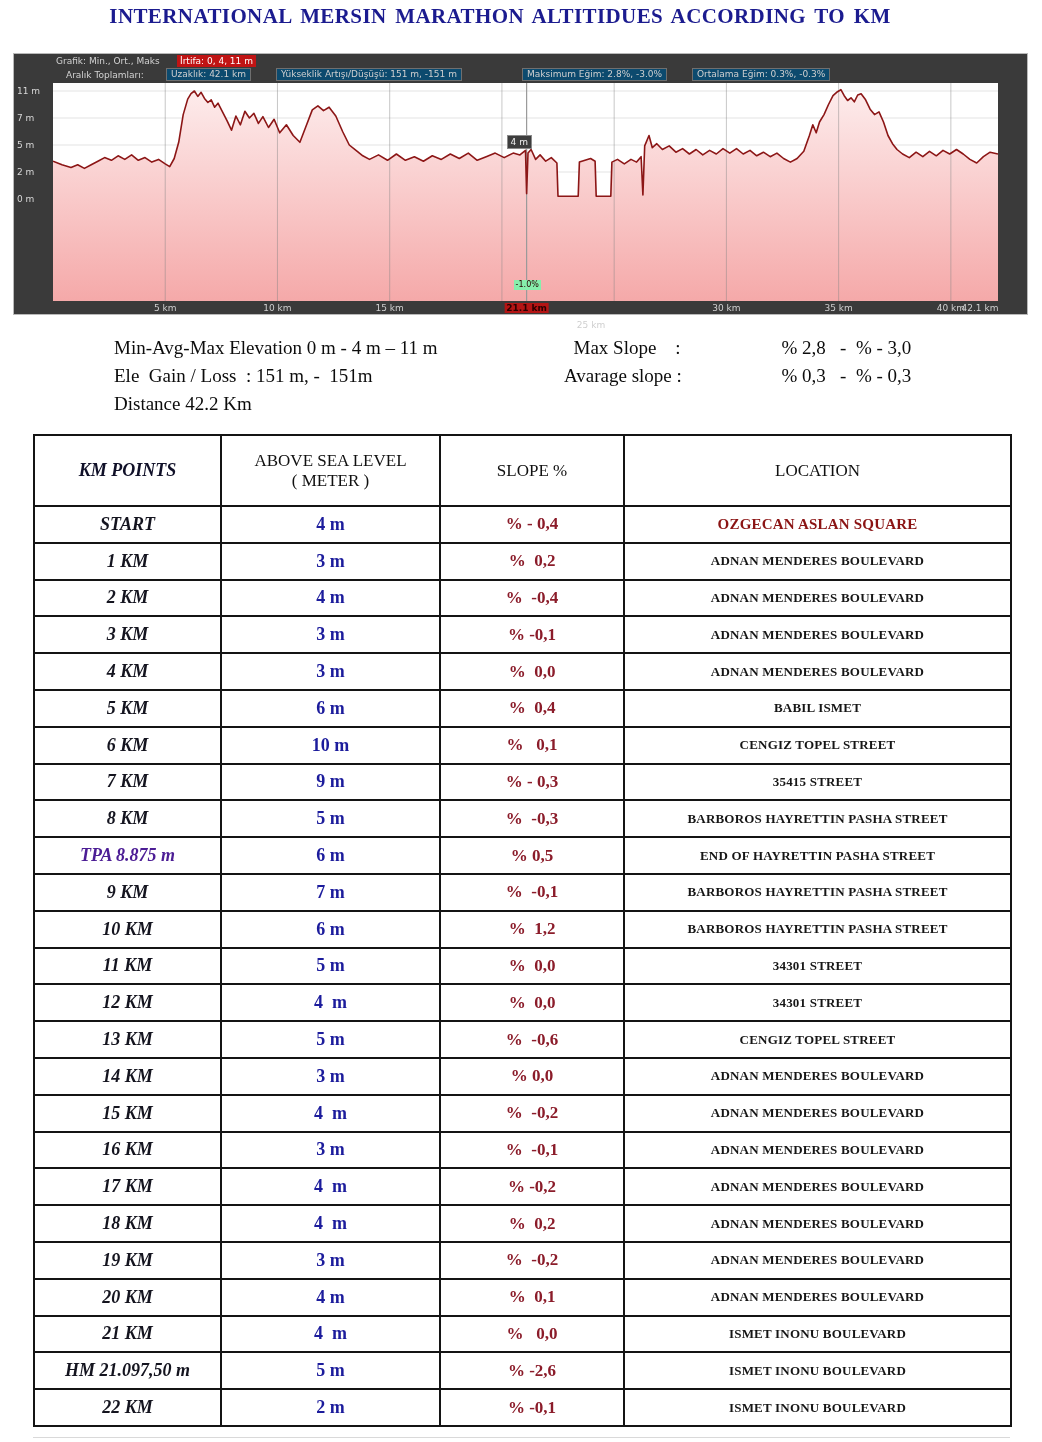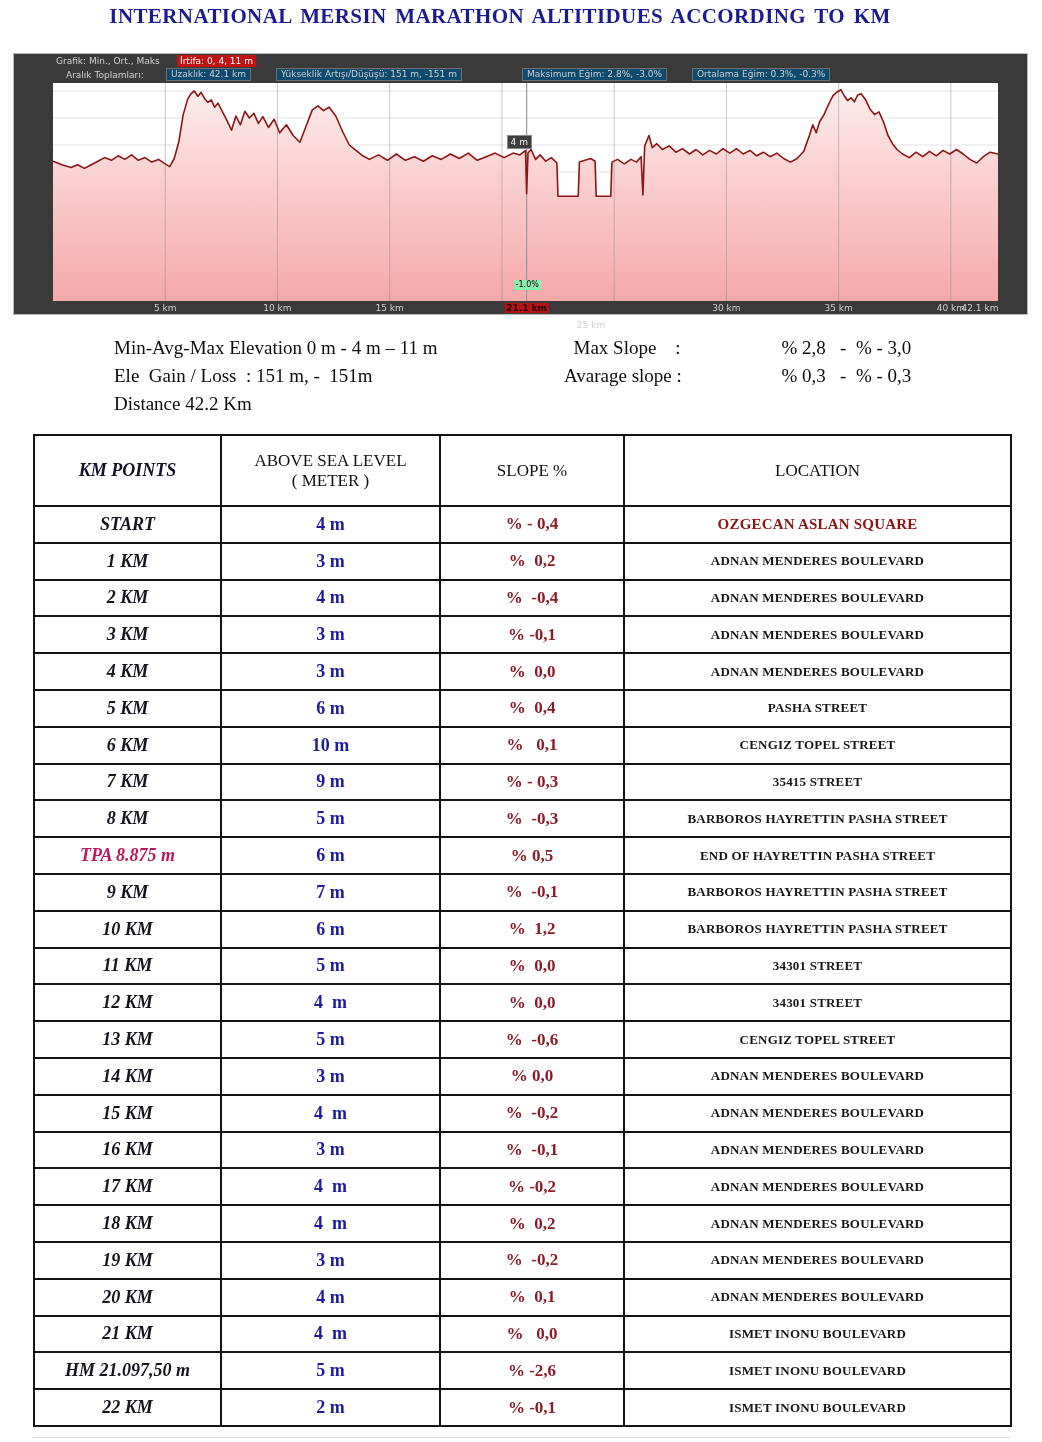--- a/index.html
+++ b/index.html
@@ -77,6 +77,13 @@
       <span class="stat-box" style="left:678px;">Ortalama Eğim: 0.3%, -0.3%</span>
     </div>
 
+    <div id="ygutter">
+        <div class="ytick" style="top: 8px;">11 m</div>
+        <div class="ytick" style="top: 35px;">7 m</div>
+        <div class="ytick" style="top: 62px;">5 m</div>
+        <div class="ytick" style="top: 89px;">2 m</div>
+        <div class="ytick" style="top: 116px;">0 m</div>
+      </div>
 
     <div id="plot">
       <svg id="psvg" width="945" height="218" viewBox="0 0 945 218">

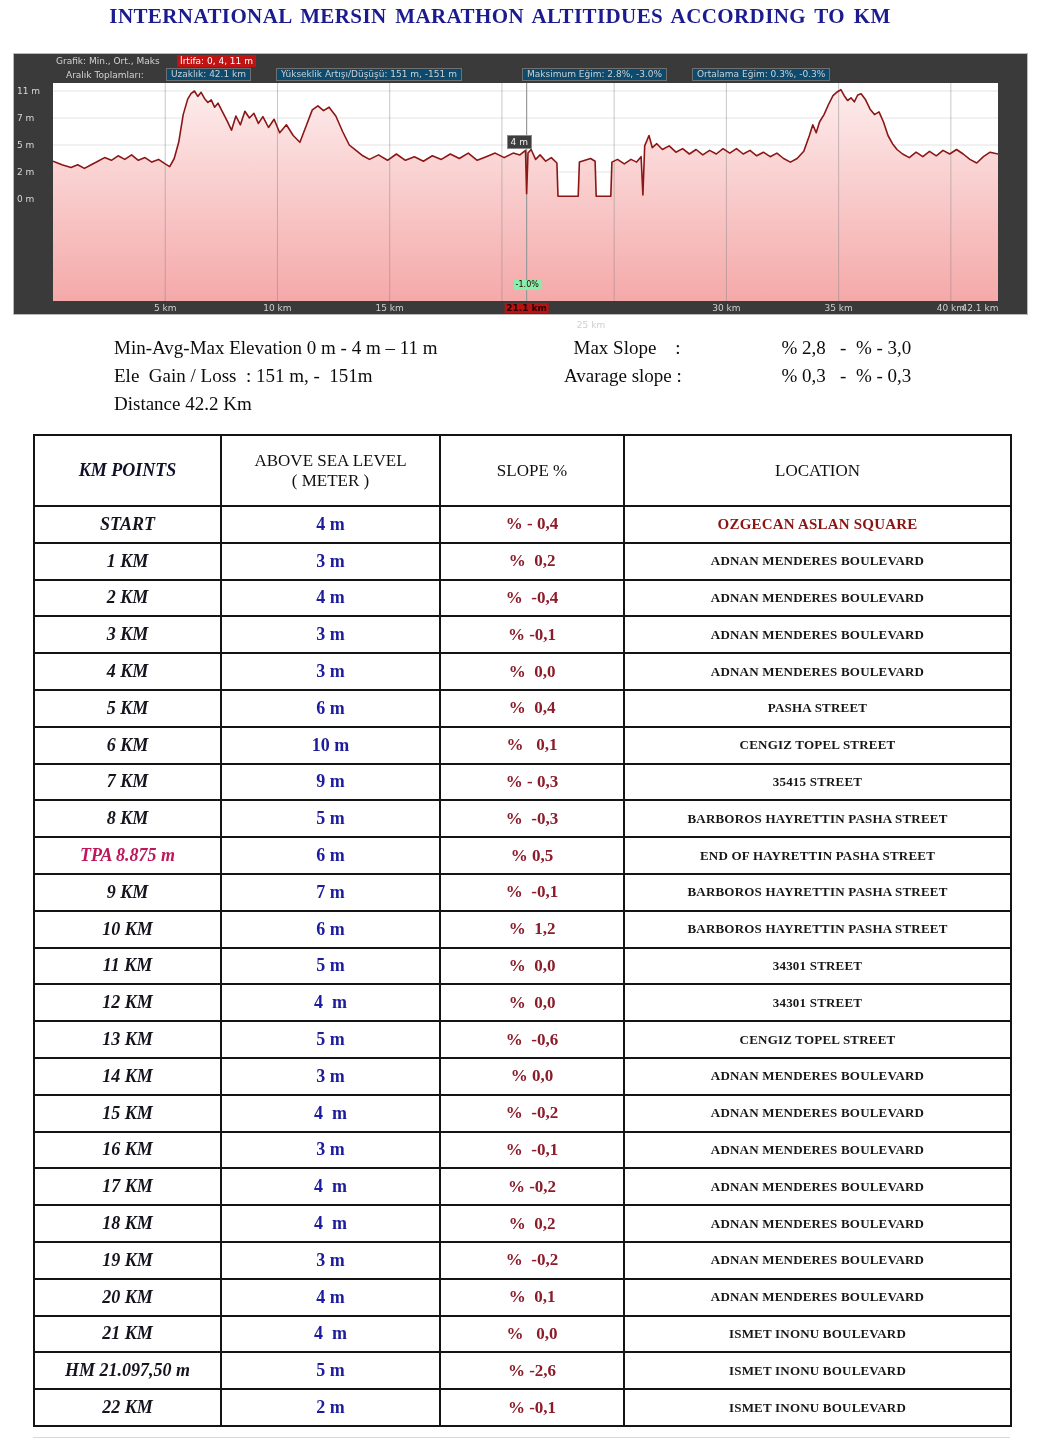--- a/index.html
+++ b/index.html
@@ -200,7 +200,7 @@
           <td class="km">5 KM</td>
           <td class="elev">6 m</td>
           <td class="slope">%  0,4</td>
-          <td class="loc">PASHA STREET</td>
+          <td class="loc">BABIL ISMET</td>
         </tr>
         <tr>
           <td class="km">6 KM</td>

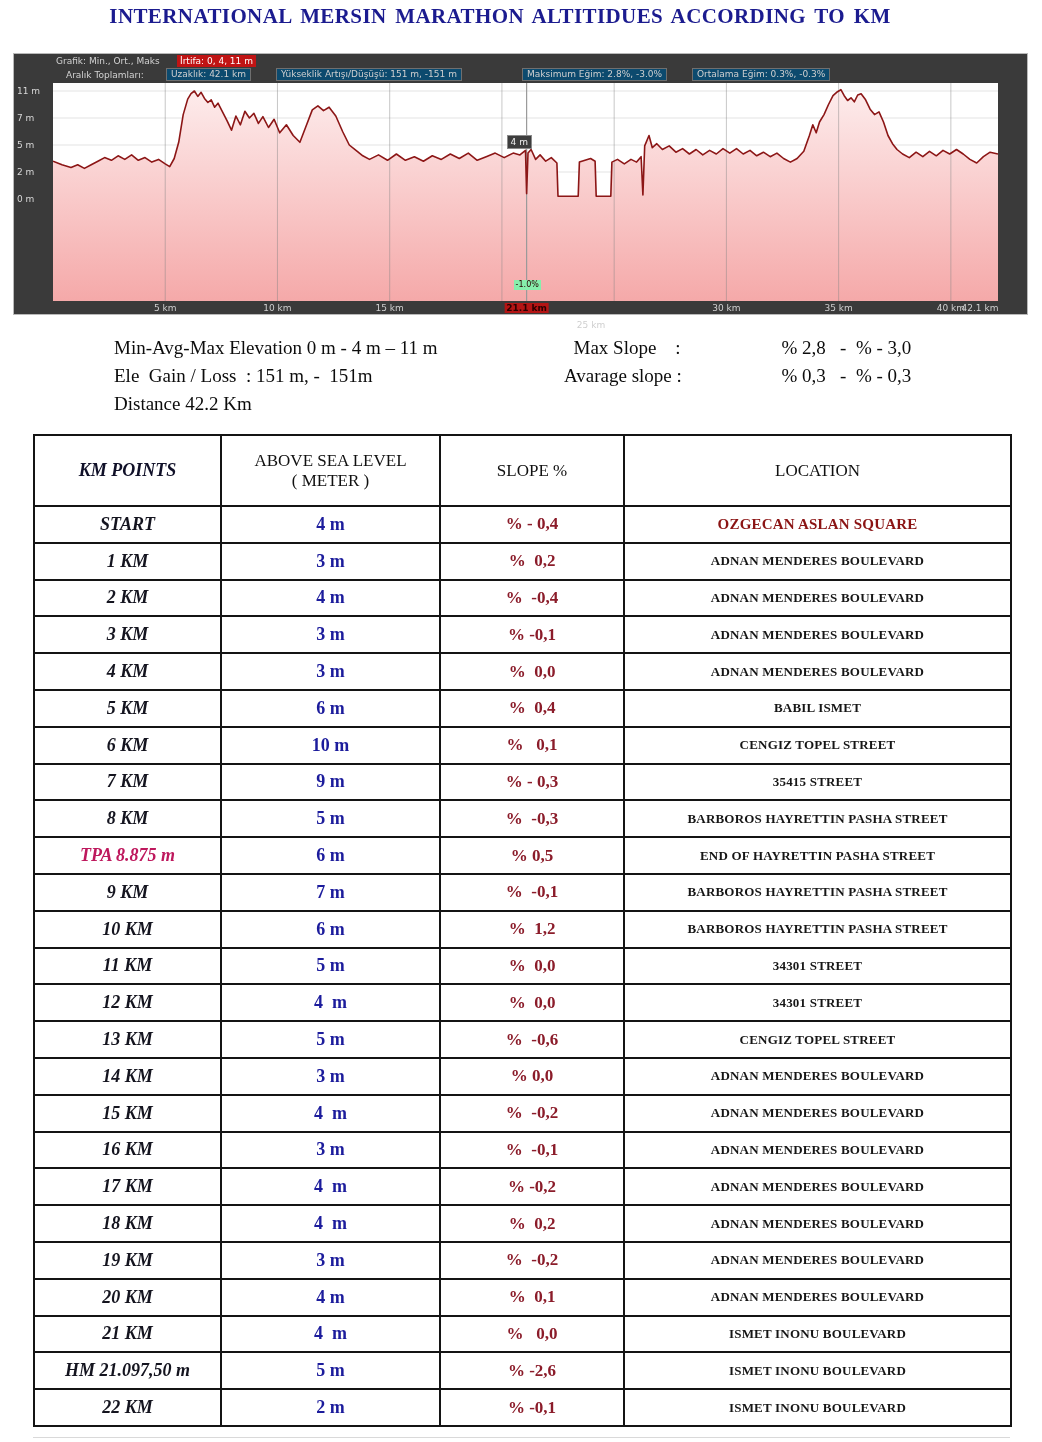--- a/index.html
+++ b/index.html
@@ -50,7 +50,7 @@
   th.h-km{font-style:italic;font-weight:bold;font-size:18px;color:#101028;}
   th.h-plain{font-weight:normal;font-size:17px;color:#101010;}
   td.km{font-style:italic;font-weight:bold;font-size:18px;color:#14141f;}
-  td.km.blue{color:#be185d;}
+  td.km.blue{color:#4c1d95;}
   td.elev{font-weight:bold;font-size:18px;color:#1c1c9c;white-space:pre;}
   td.slope{font-weight:bold;font-size:17px;color:#8b1c2a;white-space:pre;}
   td.loc{font-weight:bold;font-size:13px;color:#161616;letter-spacing:.2px;}

